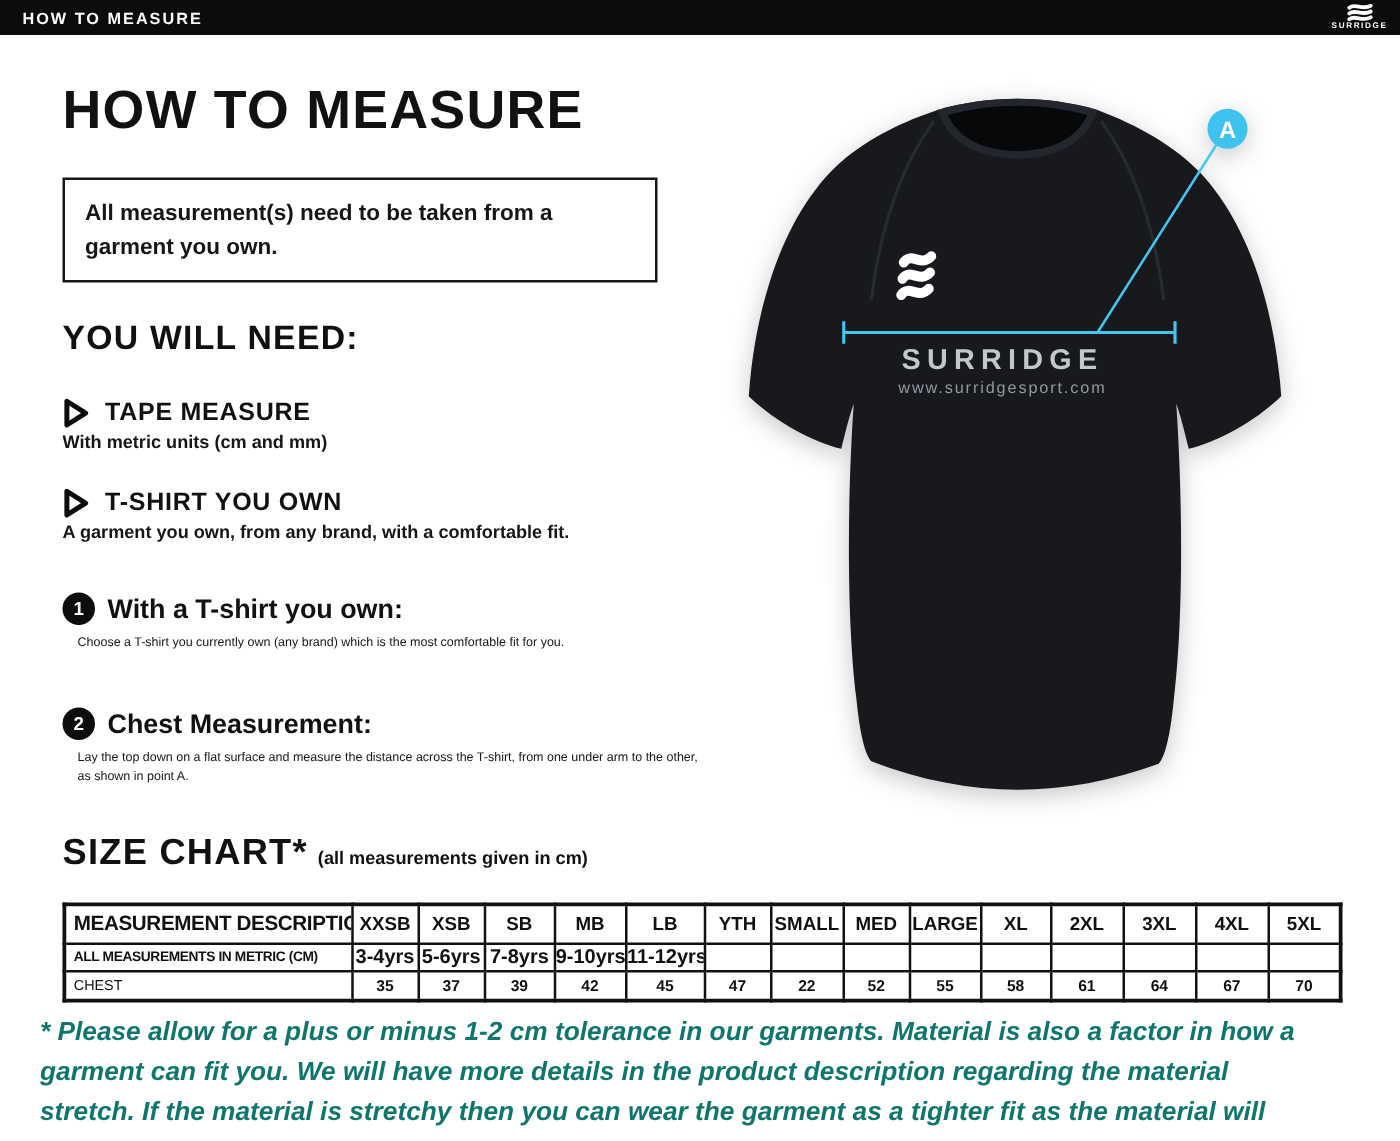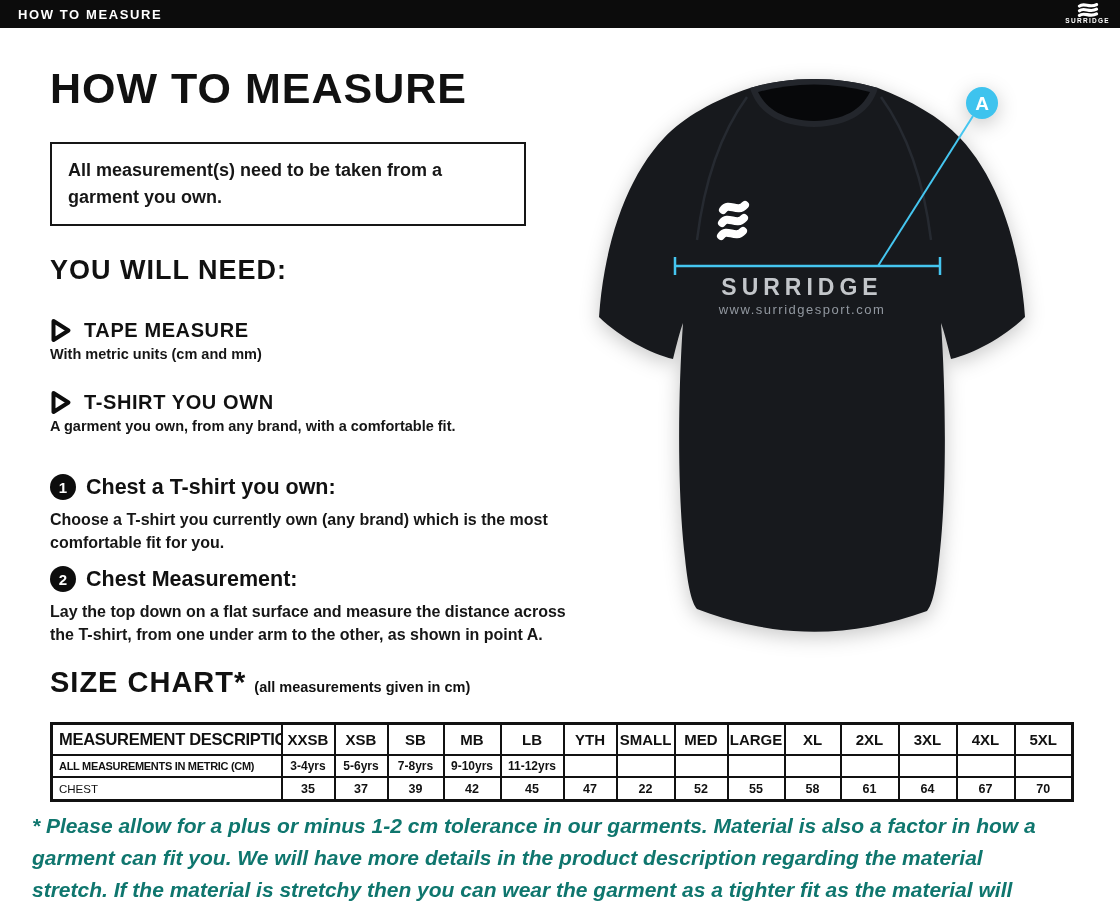--- a/index.html
+++ b/index.html
@@ -131,7 +131,7 @@
   <div class="step" style="top:474px;">
     <div class="step-head">
       <span class="step-num">1</span>
-      <span class="step-title">Chest a T-shirt you own:</span>
+      <span class="step-title">With a T-shirt you own:</span>
     </div>
     <p class="step-desc">Choose a T-shirt you currently own (any brand) which is the most comfortable fit for you.</p>
   </div>

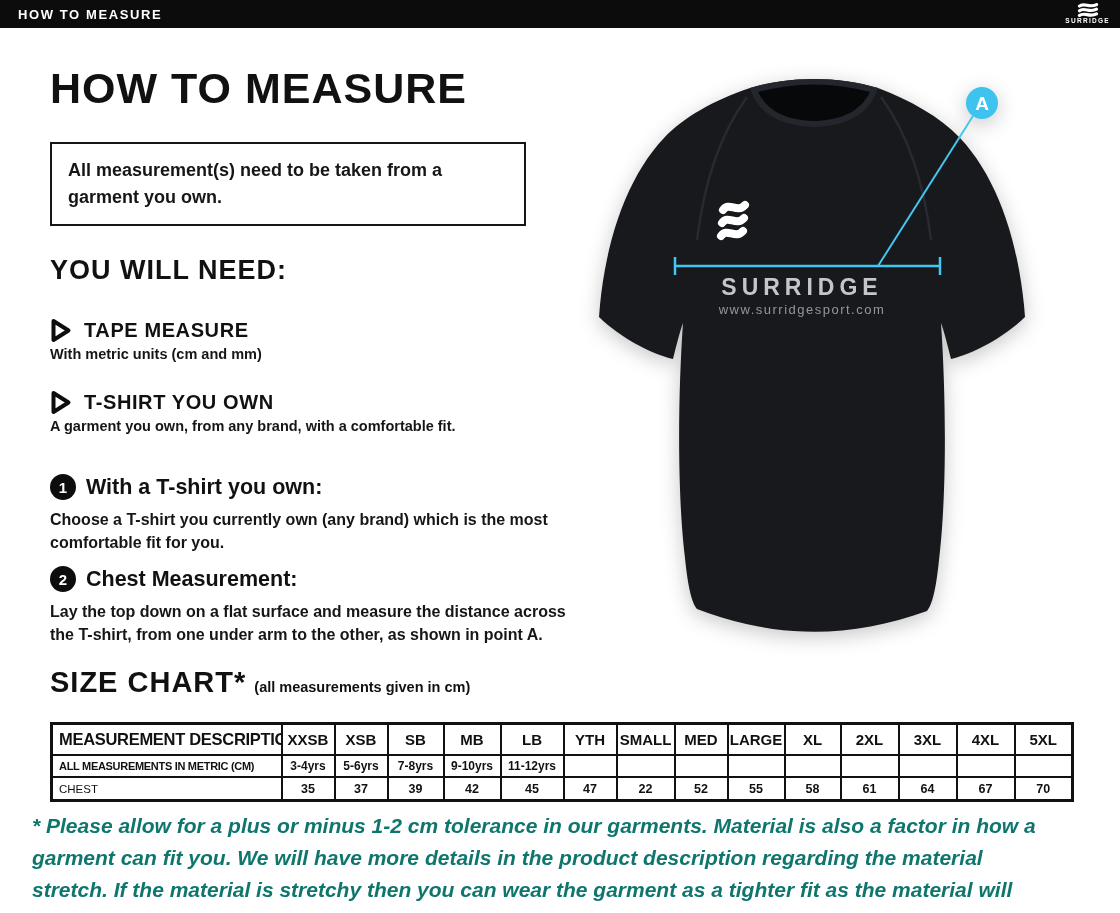--- a/index.html
+++ b/index.html
@@ -46,7 +46,7 @@
     justify-content:center; flex:0 0 26px;
   }
   .step-title { font-size:21.5px; font-weight:bold; color:#111; }
-  .step-desc { margin:8px 0 0 0; font-size:16px; font-weight:bold; line-height:1.45; color:#161616; }
+  .step-desc { margin:8px 0 0 12px; font-size:10px; font-weight:normal; line-height:1.45; color:#161616; }
 
   
   .size-chart-heading { position:absolute; left:50px; top:666px; display:flex; align-items:baseline; gap:8px; }

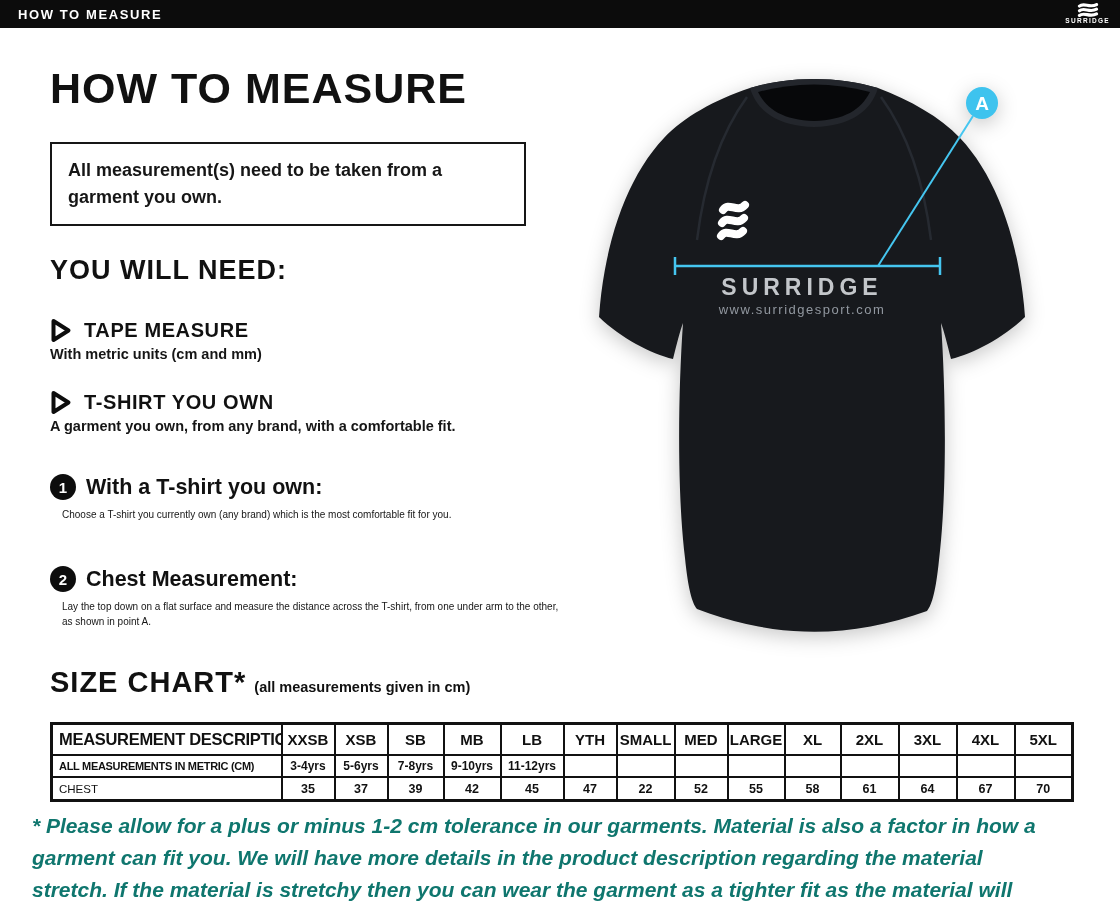--- a/index.html
+++ b/index.html
@@ -63,7 +63,7 @@
   }
   .size-chart thead th { height:29px; font-size:15px; font-weight:bold; }
   .size-chart thead th.first { text-align:left; padding-left:6px; font-size:16.5px; letter-spacing:-0.3px; }
-  .size-chart tr.metric-row td { height:20px; font-size:12px; font-weight:bold; }
+  .size-chart tr.metric-row td { height:20px; font-size:16px; font-weight:bold; }
   .size-chart tr.metric-row td.first { text-align:left; padding-left:6px; font-size:11px; letter-spacing:-0.3px;margin-left:16px; }
   .size-chart tr.chest-row td { height:21px; font-size:12.5px; font-weight:bold;margin-left:48px; }
   .size-chart tr.chest-row td.first { text-align:left; padding-left:6px; font-size:11.5px; font-weight:normal; }

